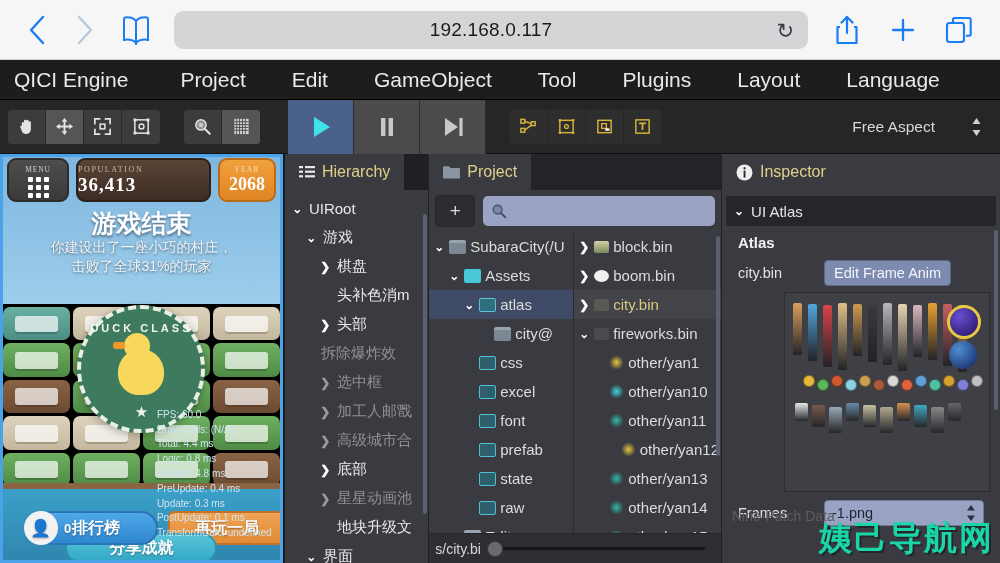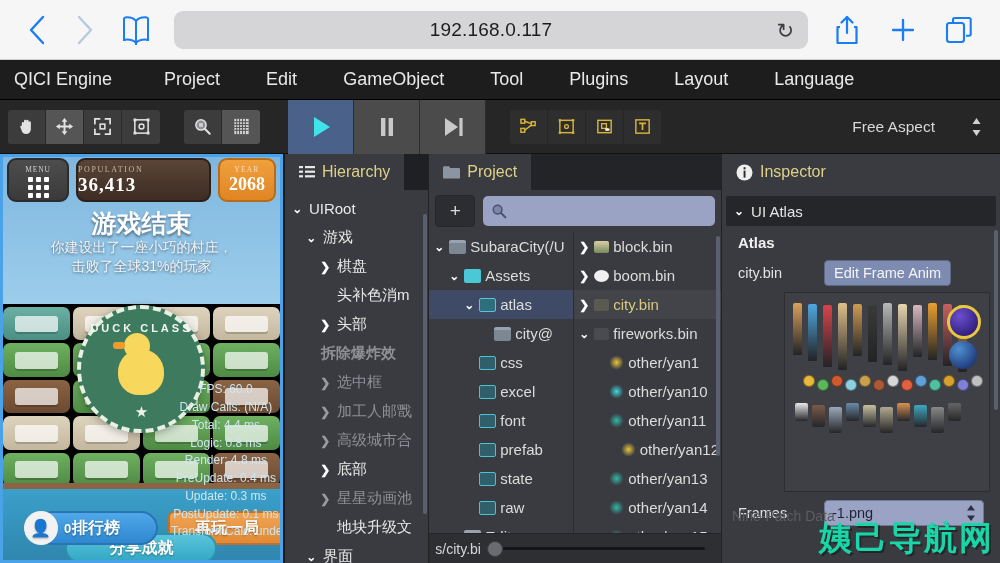--- a/index.html
+++ b/index.html
@@ -24,7 +24,7 @@
   
   .menubar{height:40px;background:#1d1d1d;display:flex;align-items:center;
     padding-left:14px;border-bottom:1px solid #000;}
-  .menubar .mi{color:#e9e9e9;font-size:18px;padding:0 22px 0 0;margin-right:24px;white-space:nowrap;}
+  .menubar .mi{color:#e9e9e9;font-size:21px;padding:0 22px 0 0;margin-right:24px;white-space:nowrap;}
   .menubar .mi:first-child{margin-right:30px;}
 
   

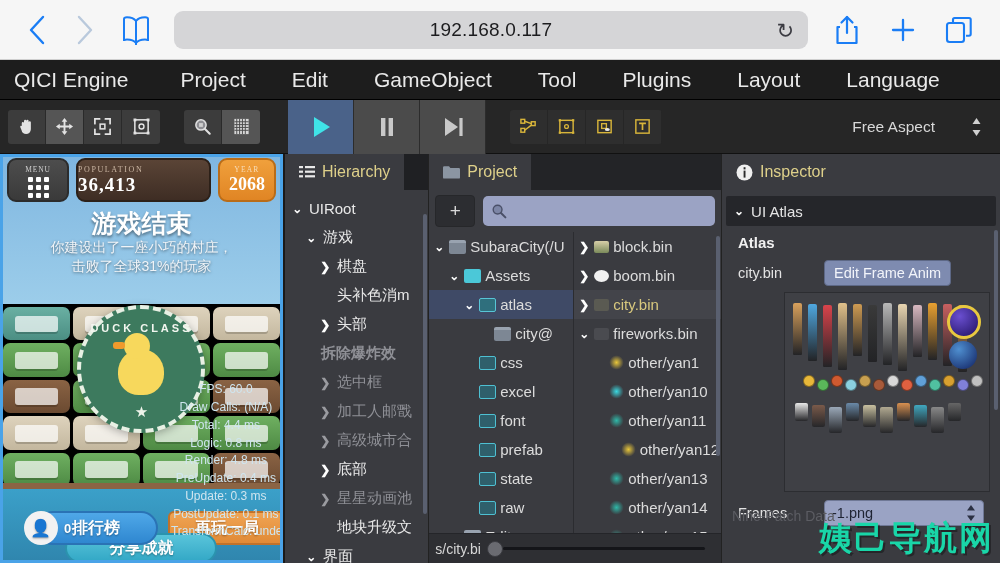--- a/index.html
+++ b/index.html
@@ -507,7 +507,7 @@
             <span class="arw">❯</span>
             <span>头部</span>
           </div>
-          <div class="node dim" style="padding-left: 18px; font-weight: bold;">
+          <div class="node dim" style="padding-left: 18px;">
             <span class="spc"></span>
             <span>拆除爆炸效</span>
           </div>

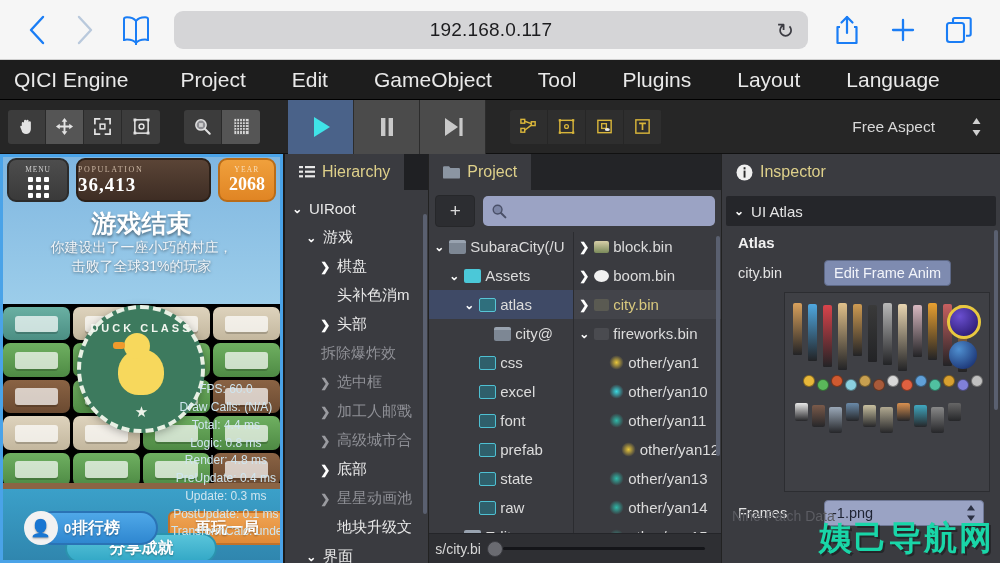--- a/index.html
+++ b/index.html
@@ -121,8 +121,8 @@
     background:linear-gradient(#f0a454,#e08a36);border:2px solid #c0722a;display:flex;
     align-items:center;justify-content:center;font-size:16px;color:#fff;font-weight:bold;z-index:25;
     text-shadow:0 1px 2px rgba(0,0,0,.35);}
-  .stats{position:absolute;right:2px;bottom:22px;z-index:30;font-size:12px;line-height:1.48;
-    color:#cfe5ef;font-family:"Liberation Sans",sans-serif;text-align:center;width:110px;}
+  .stats{position:absolute;right:16px;bottom:22px;z-index:30;font-size:10px;line-height:1.48;
+    color:#cfe5ef;font-family:"Liberation Sans",sans-serif;text-align:left;width:110px;}
   .stats div{white-space:nowrap;}
 
   

